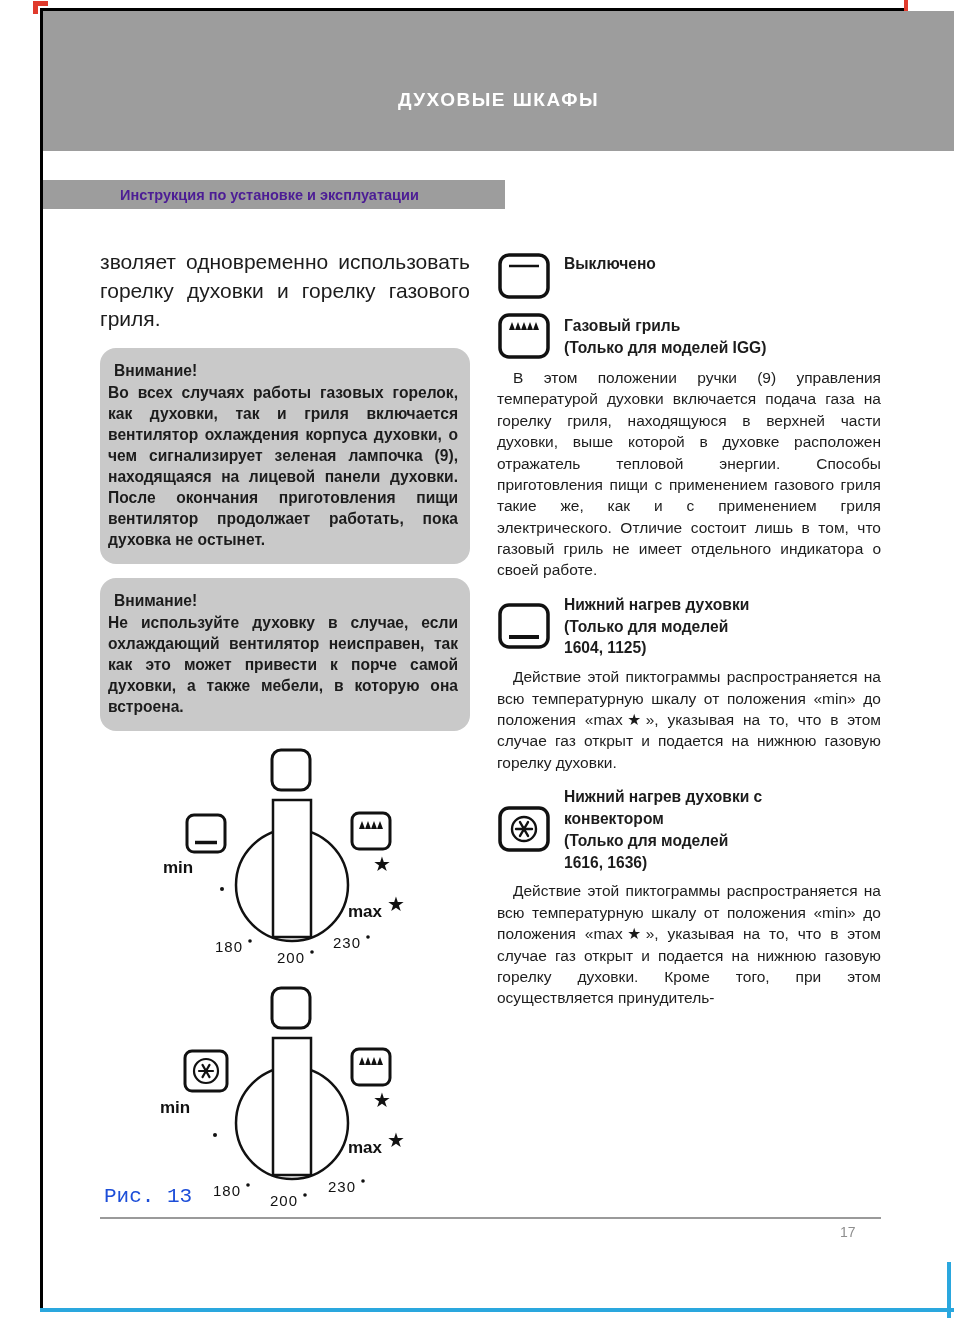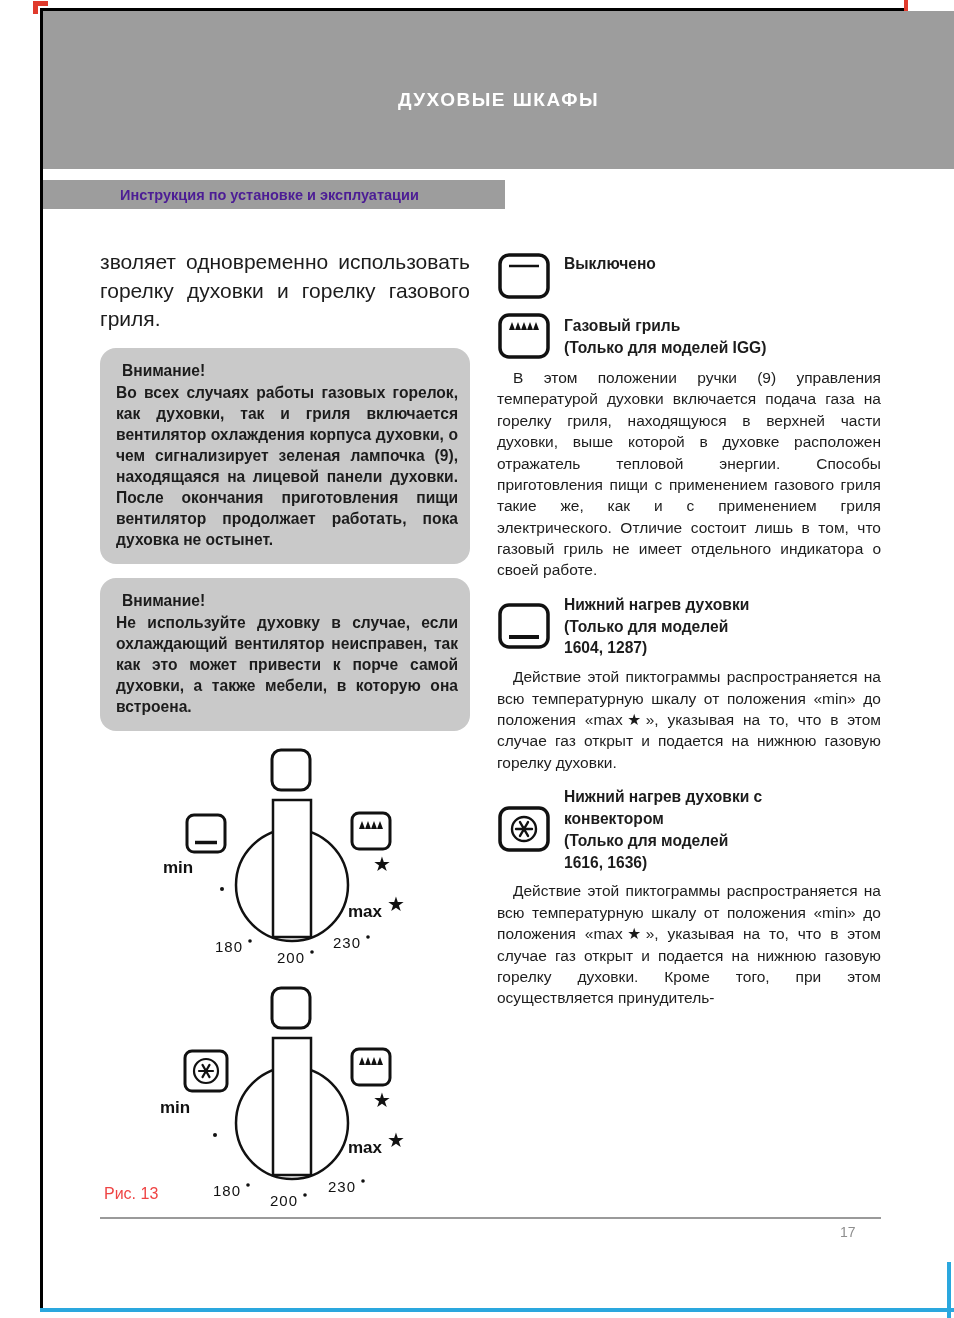--- a/index.html
+++ b/index.html
@@ -25,7 +25,7 @@
 
   
   .header-band {
-    position:absolute; left:43px; top:11px; width:911px; height:158px;
+    position:absolute; left:43px; top:11px; width:911px; height:140px;
     background:#9d9d9d;
   }
   .header-title {

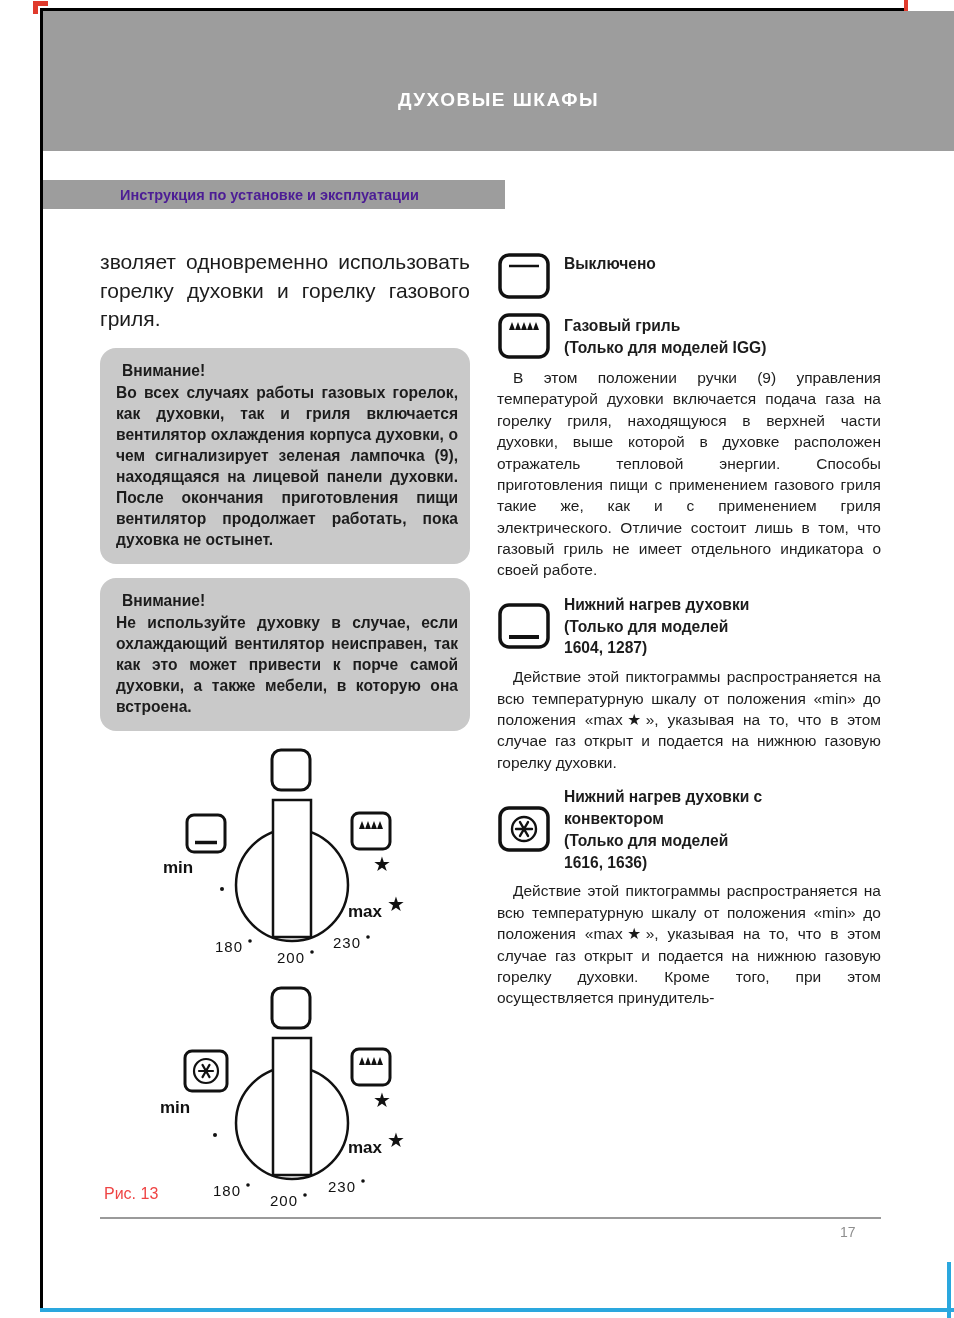--- a/index.html
+++ b/index.html
@@ -46,7 +46,7 @@
 
   .warning-box {
     background:#c9c9c9; border-radius:16px;
-    padding:12px 12px 14px 16px; margin-bottom:14px;
+    padding:12px 12px 14px 8px; margin-bottom:14px;
     font-weight:700; font-size:15.6px; line-height:1.35;
   }
   .warning-title { margin:0 0 1px 6px; }

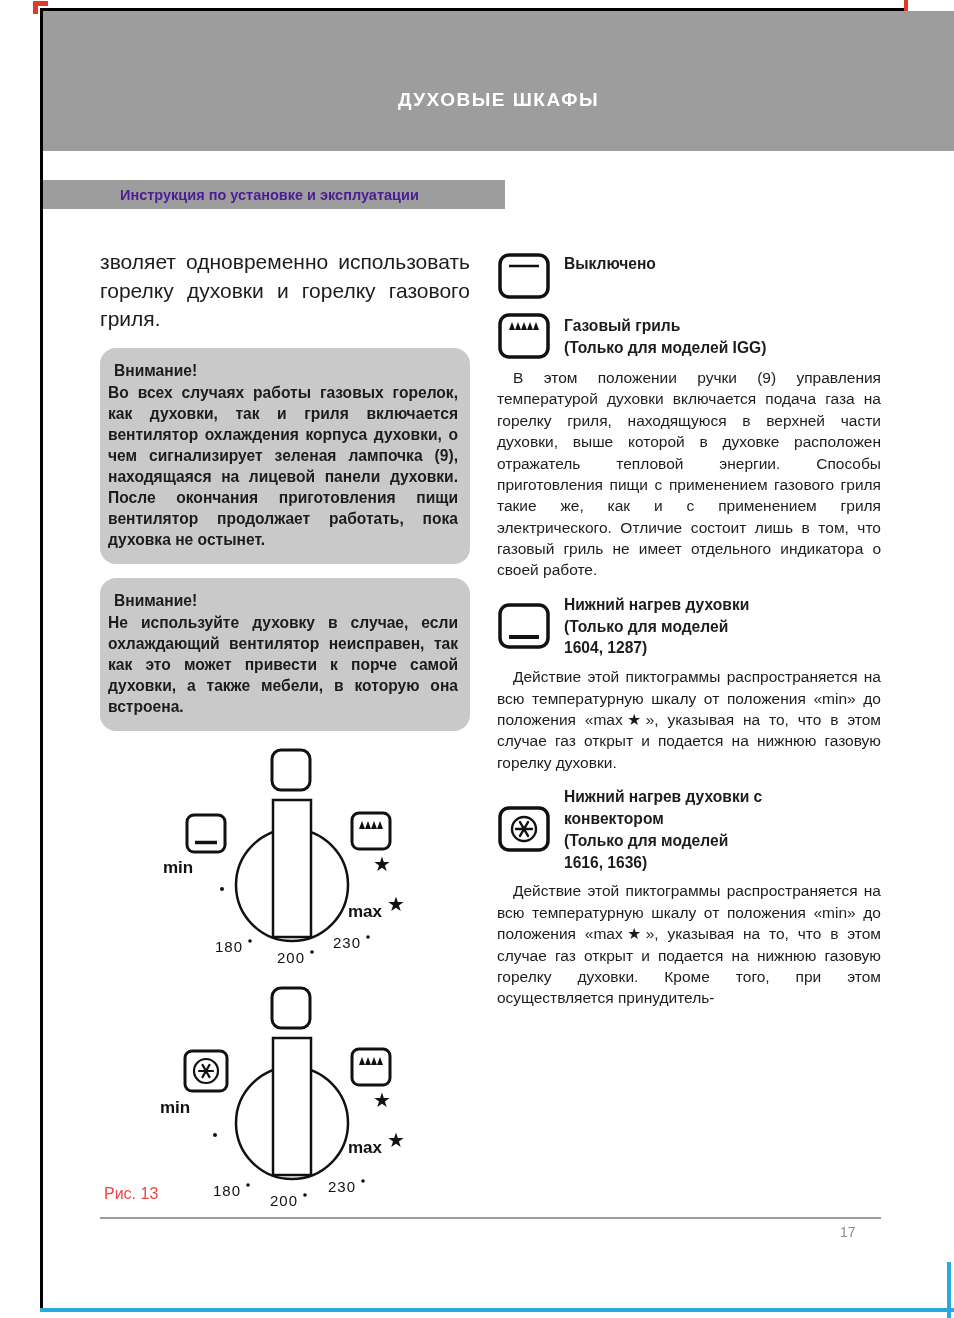--- a/index.html
+++ b/index.html
@@ -213,7 +213,7 @@
         </svg>
         <div class="sec-title">Нижний нагрев духовки
 (Только для моделей
-1604, 1287)</div>
+1604, 1125)</div>
       </div>
       <p class="sec-body">Действие этой пиктограммы распространяется на всю температурную шкалу от положения «min» до положения «max★», указывая на то, что в этом случае газ открыт и подается на нижнюю газовую горелку духовки.</p>
     </section>

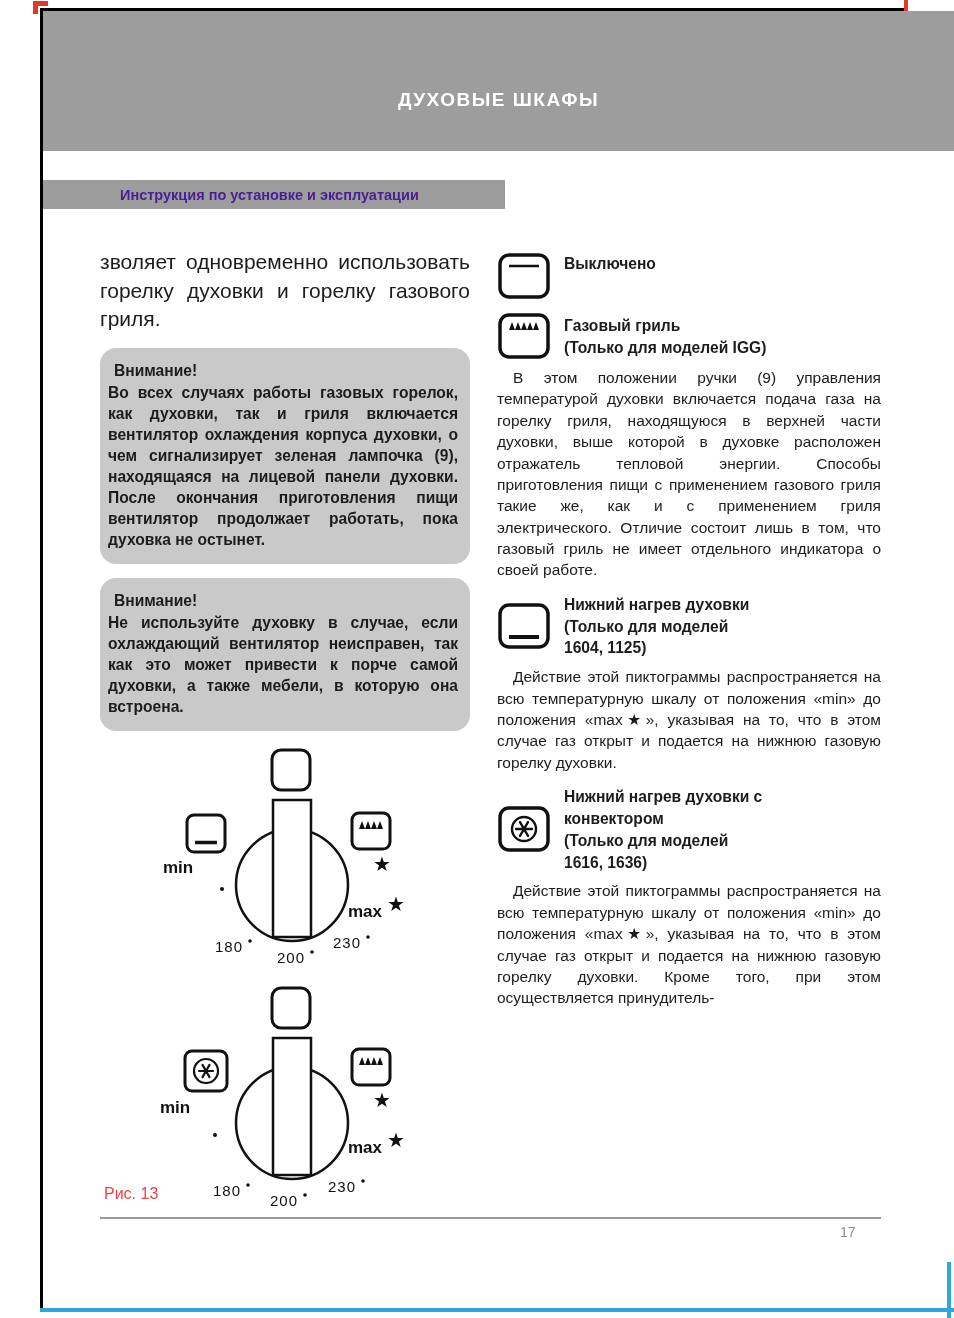--- a/index.html
+++ b/index.html
@@ -56,7 +56,7 @@
   .figure { position:relative; margin-top:6px; height:475px; }
   .knob-svg { display:block; width:370px; height:230px; }
   .knob-svg + .knob-svg { margin-top:8px; }
-  .figure-caption { position:absolute; left:4px; top:440px; font-size:16px; color:#ef4444; }
+  .figure-caption { position:absolute; left:4px; top:440px; font-size:21px; color:#1d4ed8;font-family:Liberation Mono, monospace; }
 
   .svg-bold { font-family:"Liberation Sans","DejaVu Sans",sans-serif; font-weight:700; font-size:17px; fill:#111; }
   .svg-temp { font-family:"Liberation Sans","DejaVu Sans",sans-serif; font-size:15px; fill:#111; letter-spacing:1px; }

